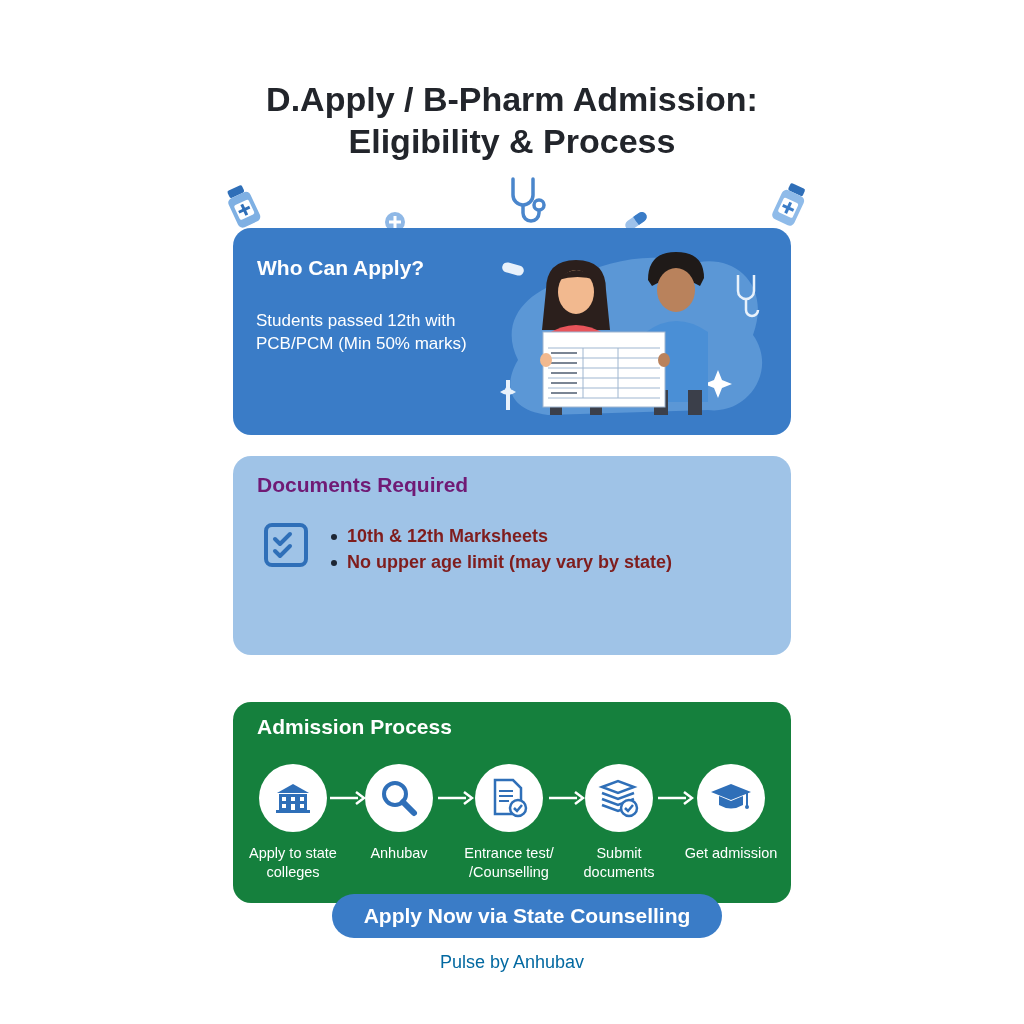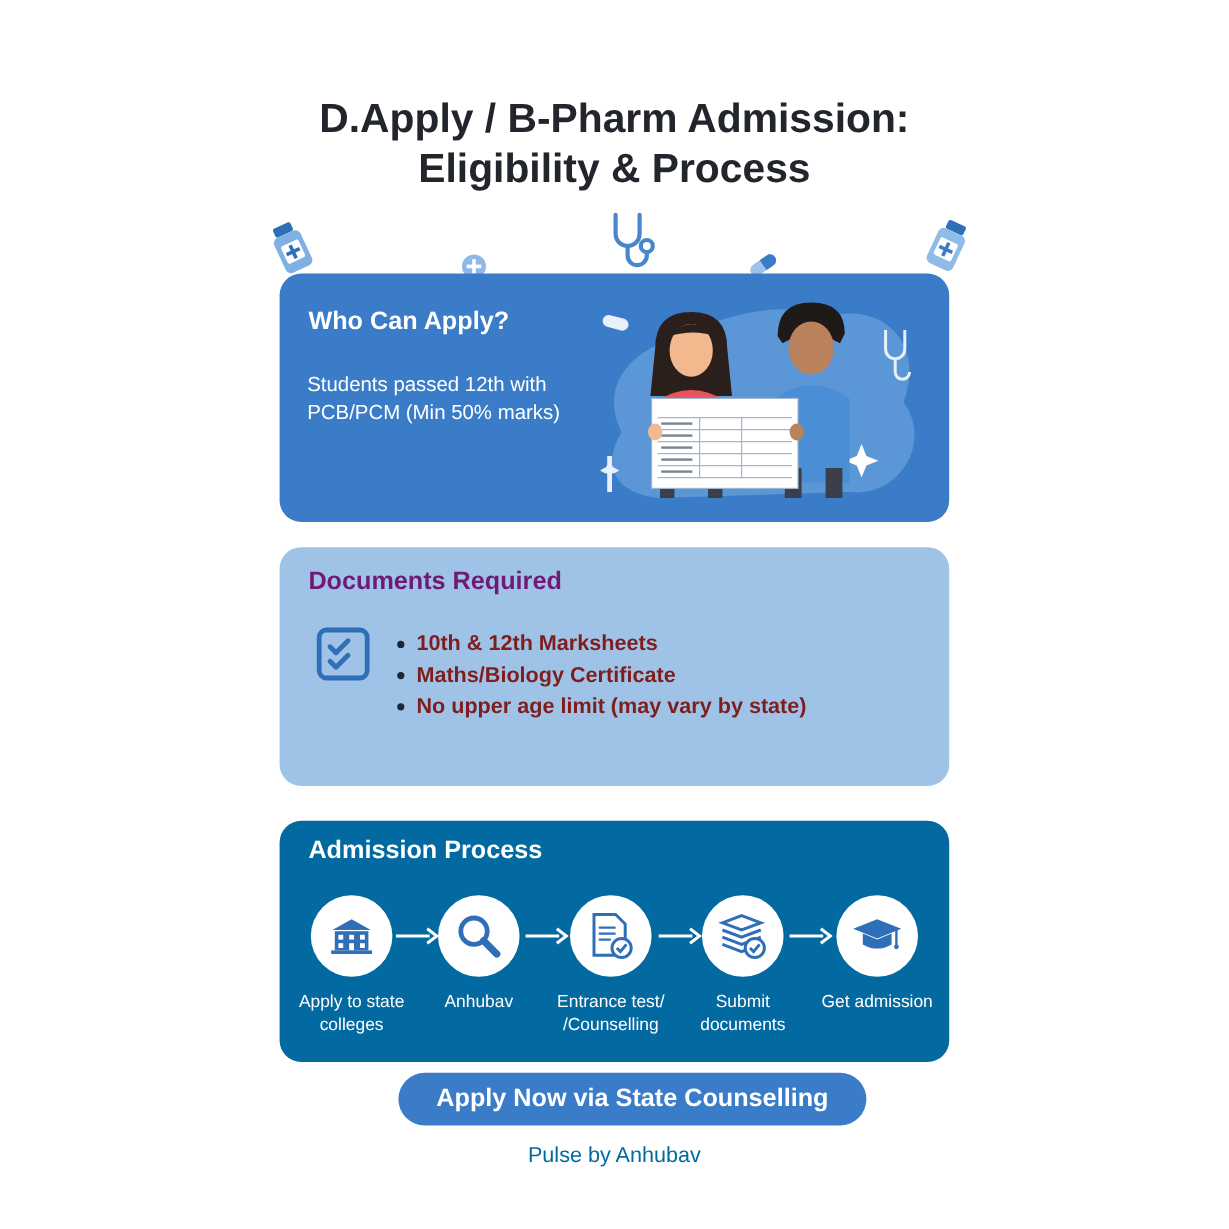--- a/index.html
+++ b/index.html
@@ -166,7 +166,6 @@
   </svg>
   <ul class="doc-list">
     <li>10th &amp; 12th Marksheets</li>
-    <li>Maths/Biology Certificate</li>
     <li>No upper age limit (may vary by state)</li>
   </ul>
 </section>

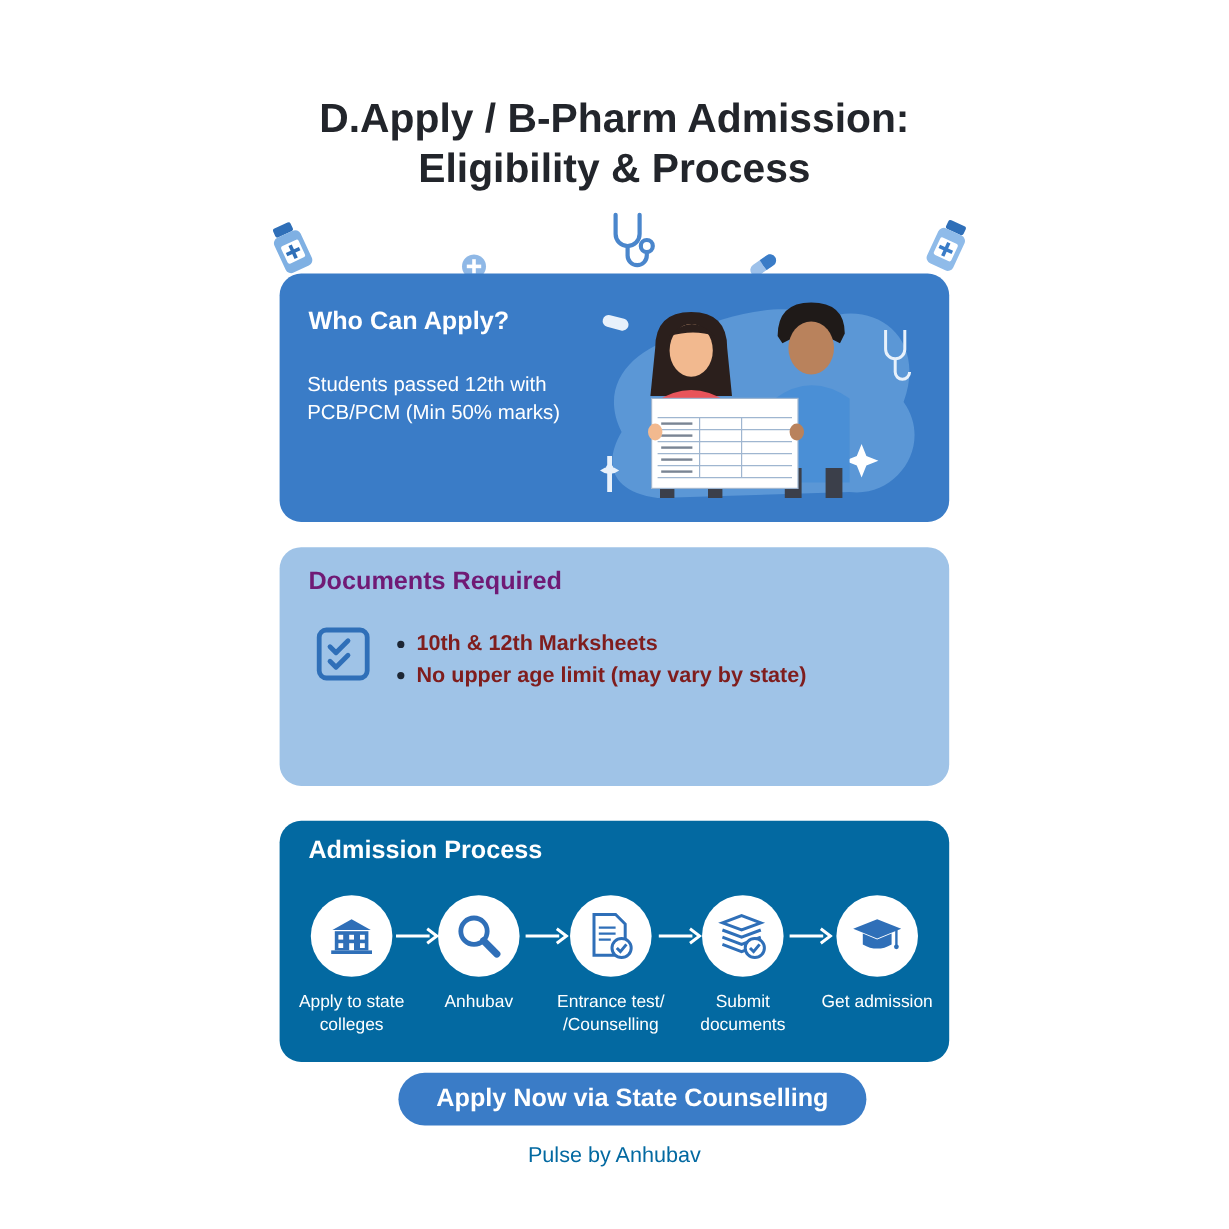--- a/index.html
+++ b/index.html
@@ -19,7 +19,7 @@
     }
     .card-apply { top: 228px; height: 207px; background: #3a7cc7; }
     .card-docs { top: 456px; height: 199px; background: #9fc3e7; }
-    .card-process { top: 684px; height: 201px; background: #0369a1; }
+    .card-process { top: 702px; height: 201px; background: #15803d; }
 
     .card-heading {
       position: absolute; left: 24px; font-weight: 700; font-size: 21px; color: #ffffff; white-space: nowrap;

